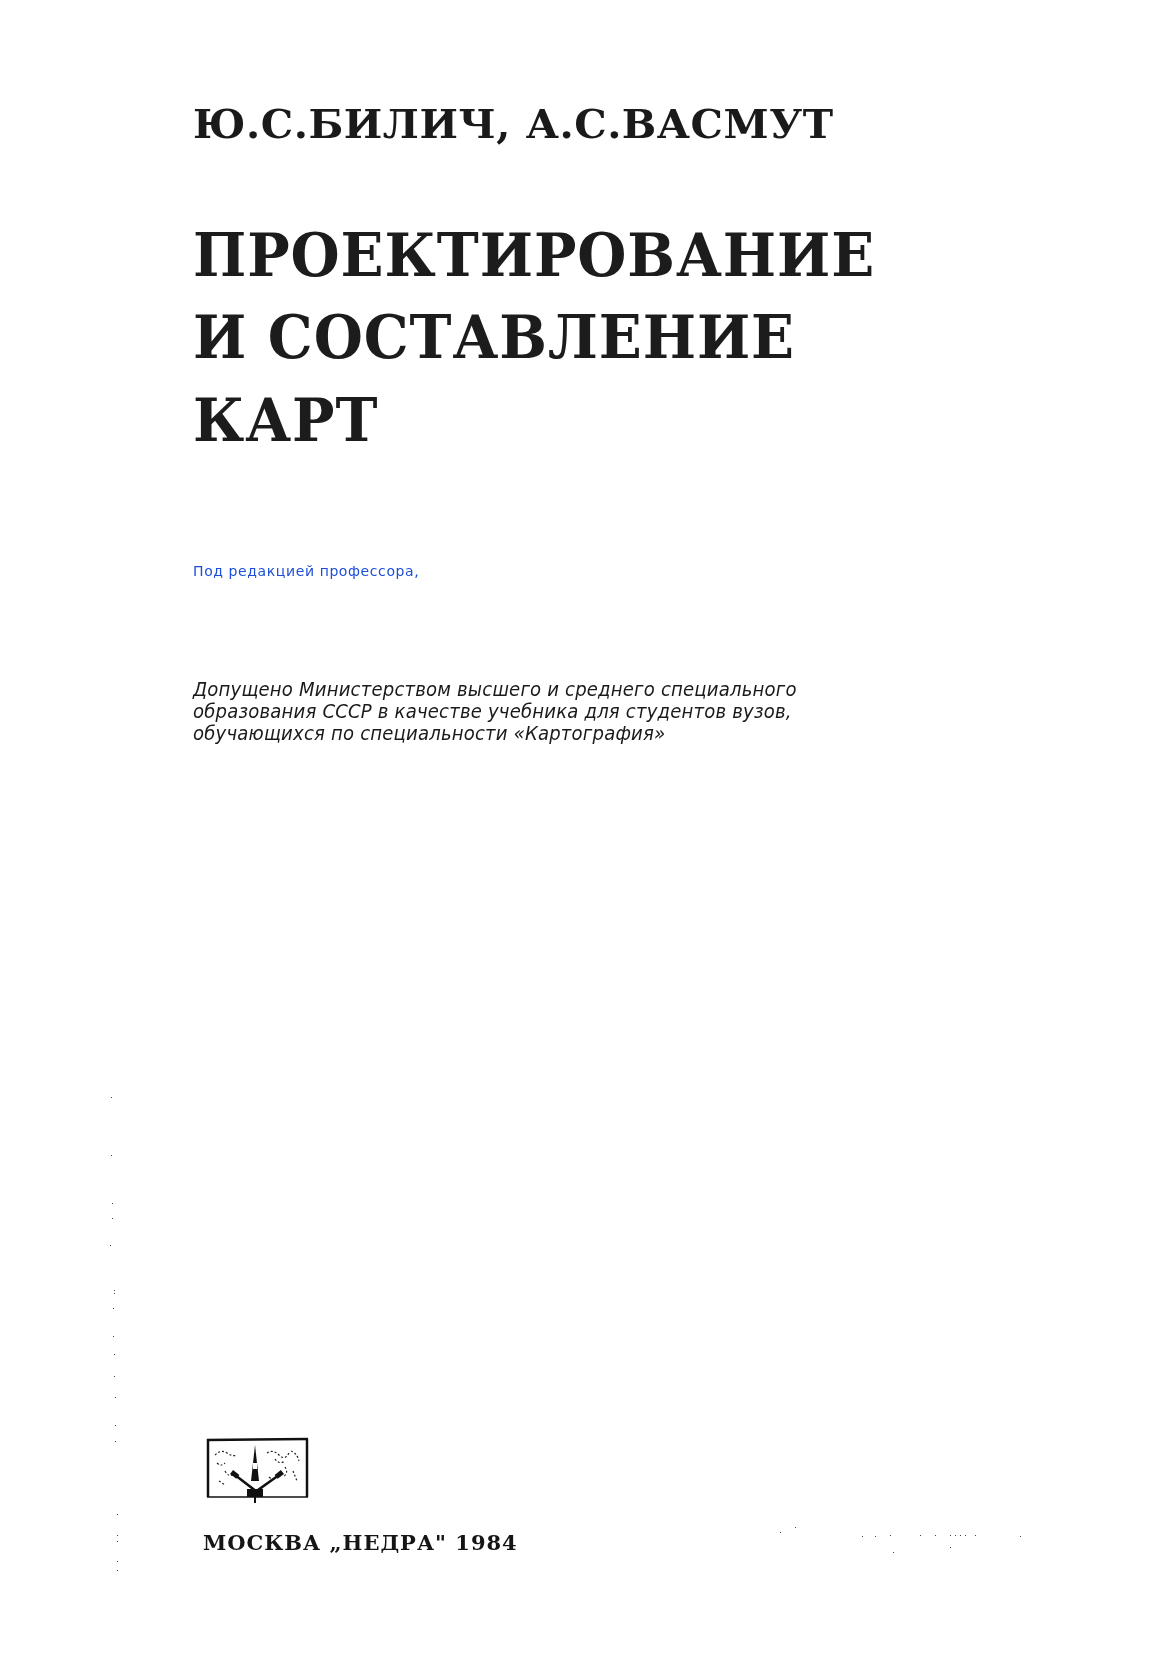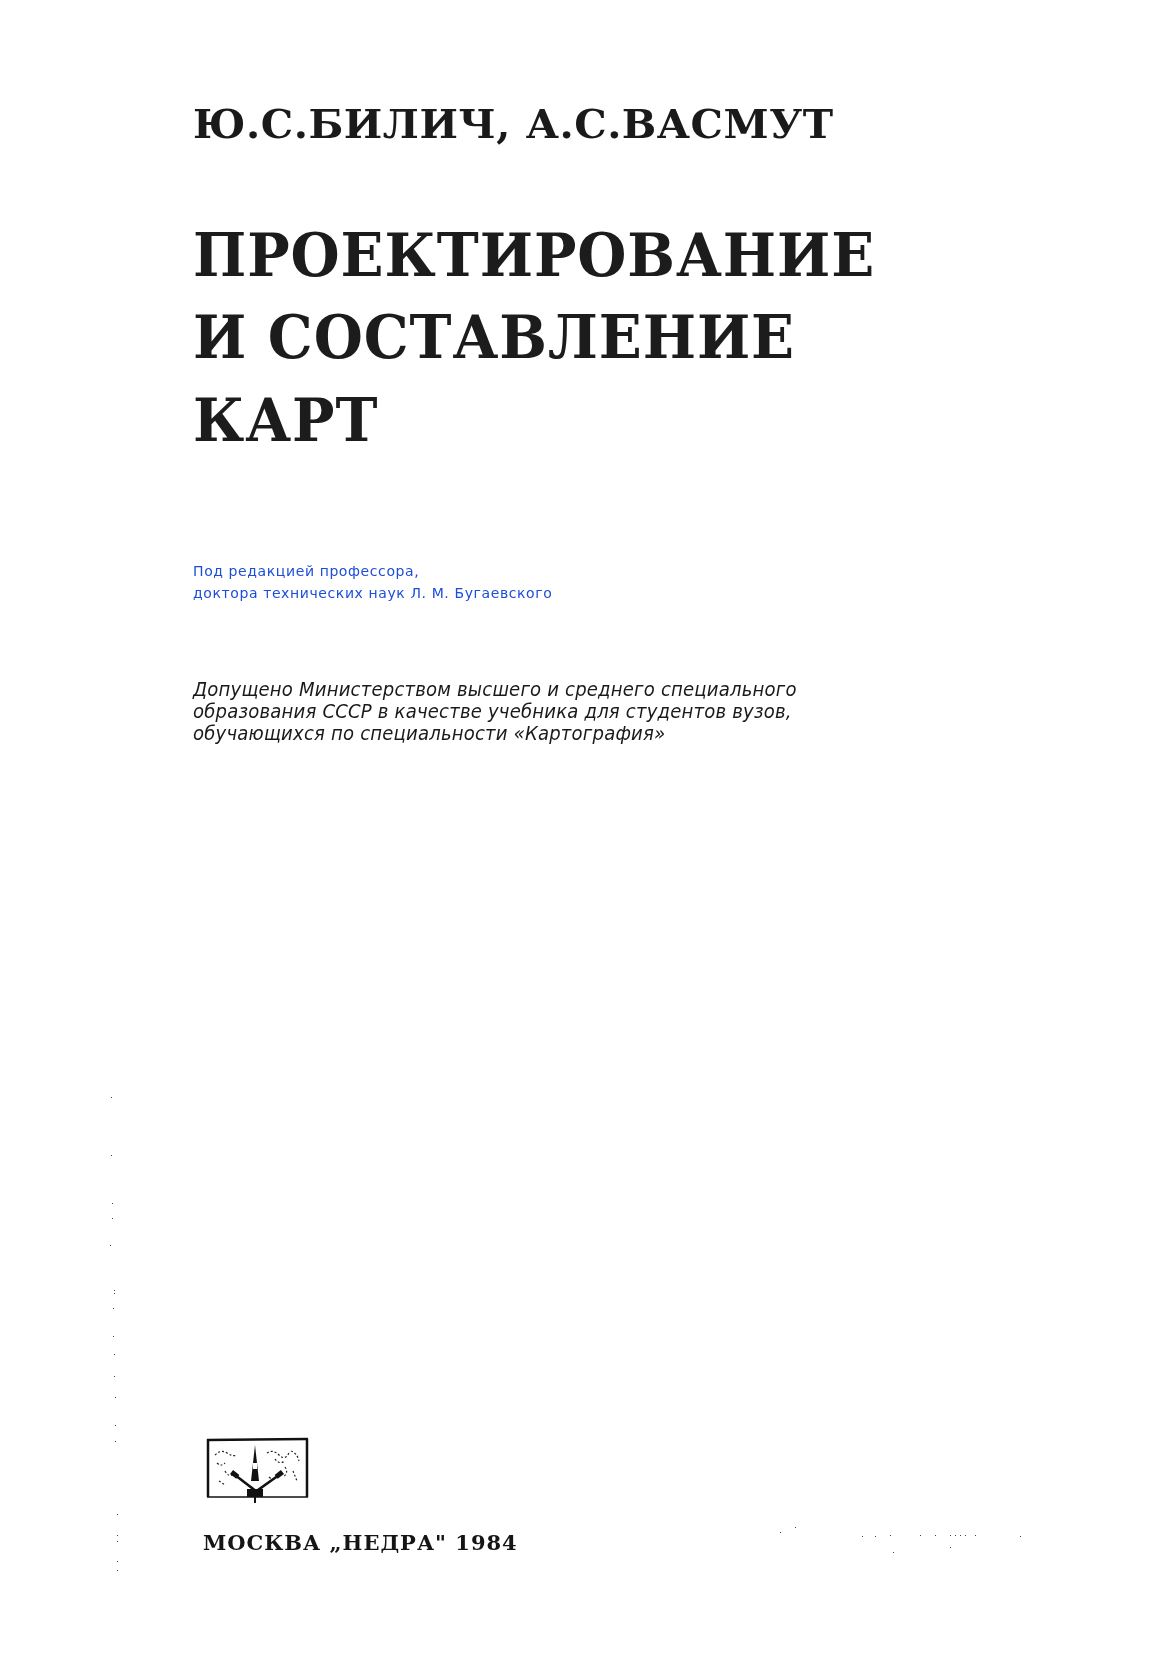--- a/index.html
+++ b/index.html
@@ -100,7 +100,6 @@
 
 <div class="abs editor">
   <span>Под редакцией профессора,</span>
-  <span>доктора технических наук Л. М. Бугаевского</span>
 </div>
 
 <div class="abs approval">

